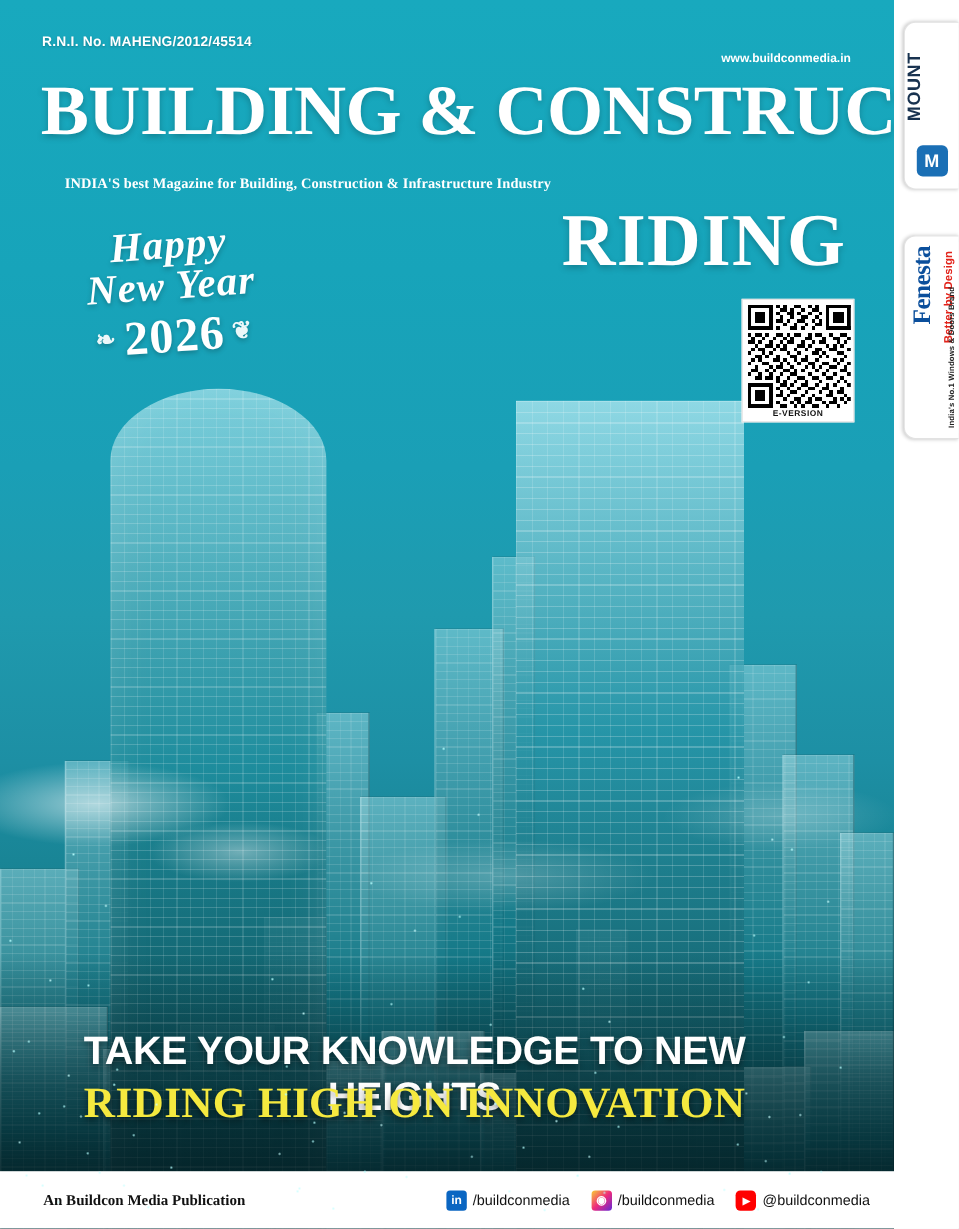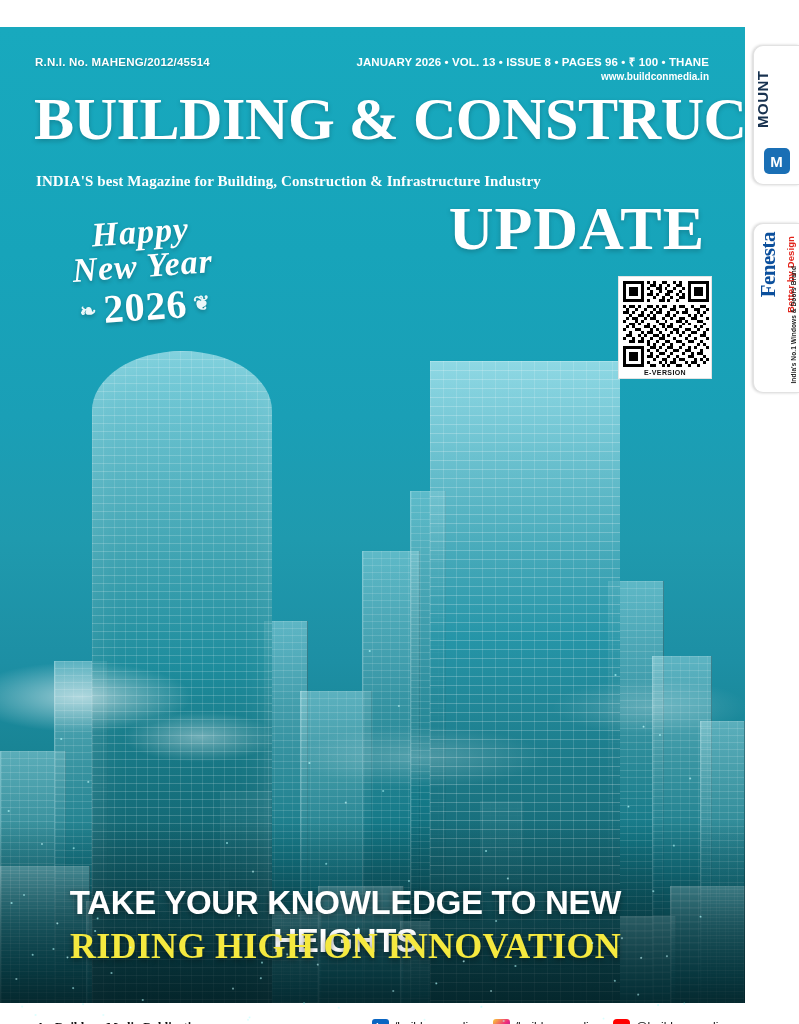--- a/index.html
+++ b/index.html
@@ -13,7 +13,6 @@
     position: relative;
     width: 799px; height: 892px;
     background: #ffffff;
-    margin-top: 27px;
   }
   
   .cover {

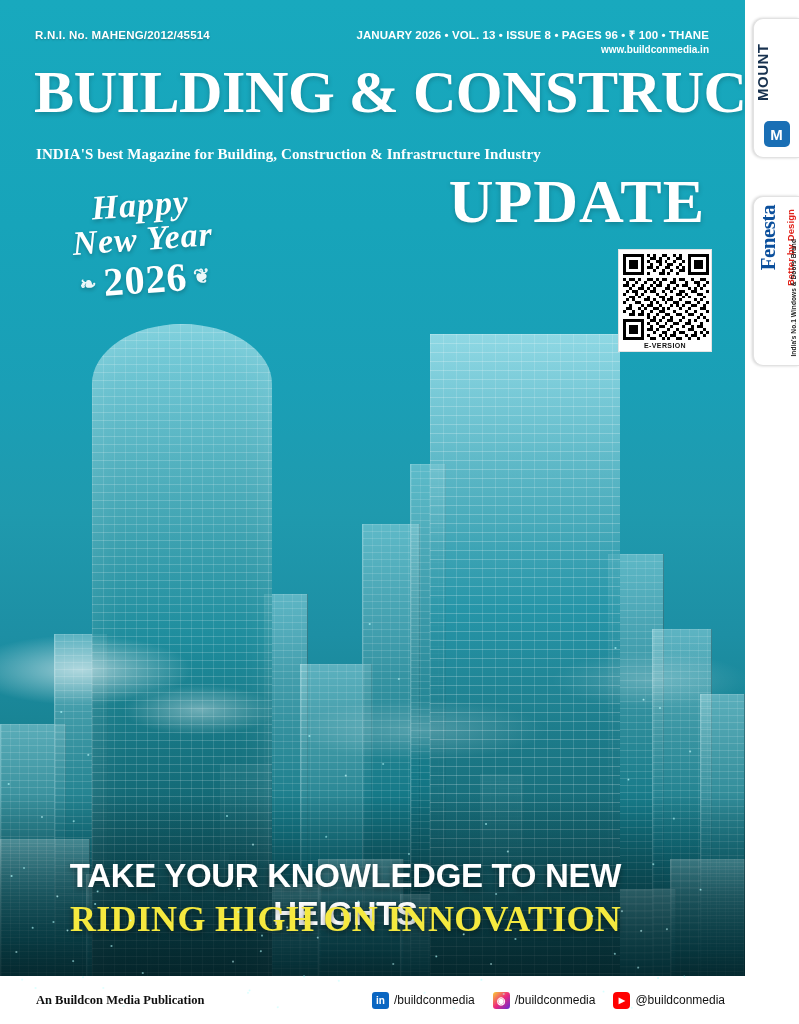--- a/index.html
+++ b/index.html
@@ -335,7 +335,6 @@
     <div class="clouds"></div>
 
     <div class="rni">R.N.I. No. MAHENG/2012/45514</div>
-    <div class="issue-line">JANUARY 2026 • VOL. 13 • ISSUE 8 • PAGES 96 • ₹ 100 • THANE</div>
     <div class="site-line">www.buildconmedia.in</div>
 
     <div class="masthead">BUILDING &amp; CONSTRUCTION</div>

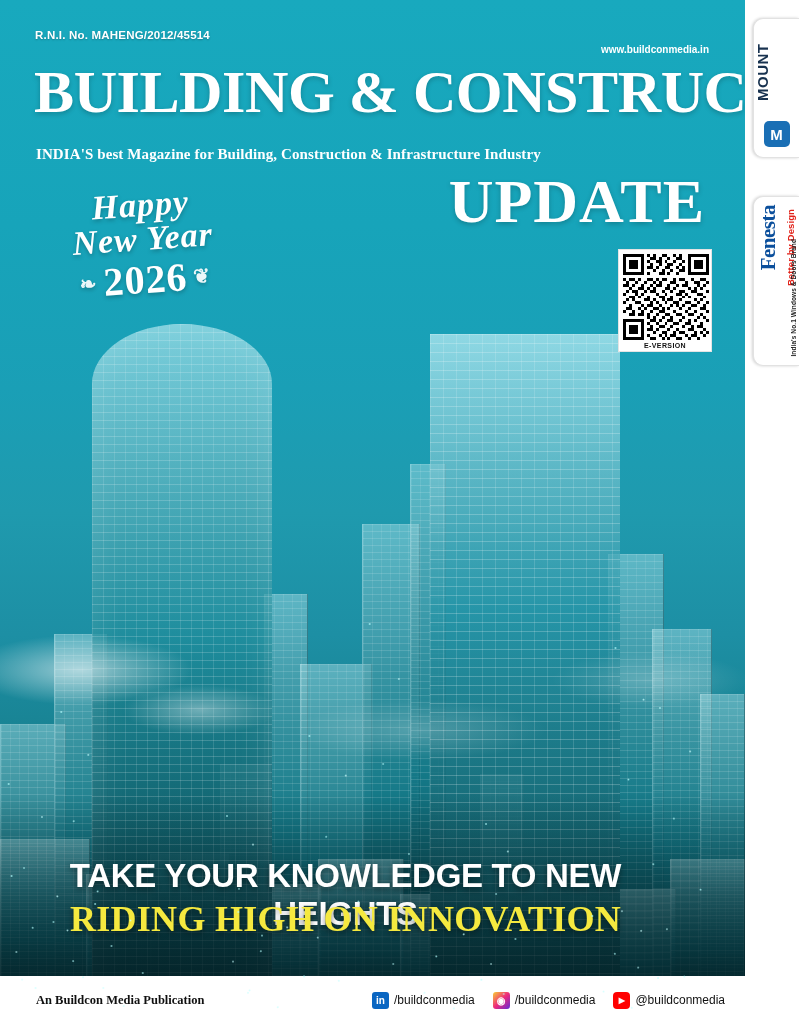--- a/index.html
+++ b/index.html
@@ -138,8 +138,8 @@
     transform-origin: left center;
   }
   .tagline {
-    position: absolute; left: 36px; top: 146px;
-    color: #ffffff; font-weight: bold; font-size: 15px;
+    position: absolute; left: 54px; top: 146px;
+    color: #ffffff; font-weight: bold; font-size: 12px;
     font-family: "Liberation Serif", serif;
     letter-spacing: .1px;
   }

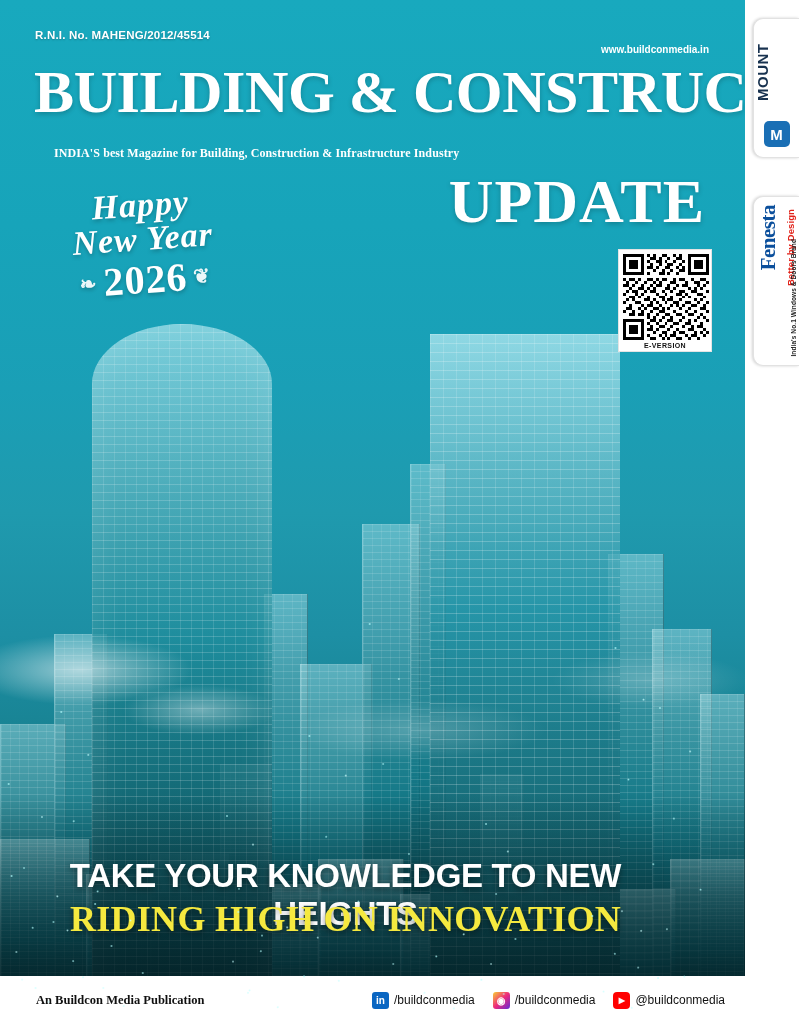--- a/index.html
+++ b/index.html
@@ -339,7 +339,7 @@
 
     <div class="masthead">BUILDING &amp; CONSTRUCTION</div>
     <div class="tagline">INDIA'S best Magazine for  Building, Construction &amp; Infrastructure Industry</div>
-    <div class="update">UPDATE</div>
+    <div class="update">RIDING</div>
 
     <div class="hny">
       <div class="l1">Happy</div>

